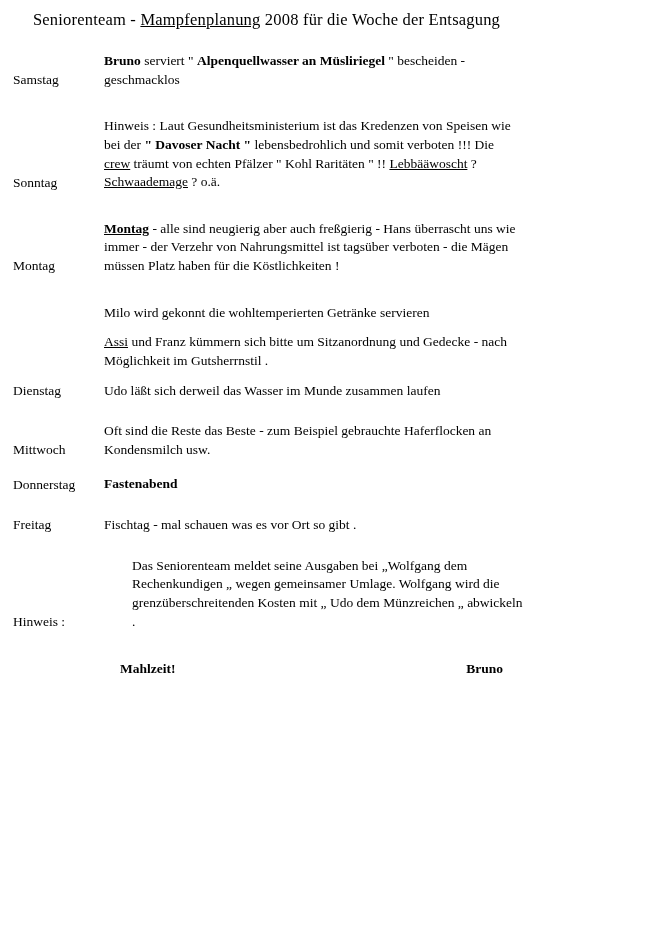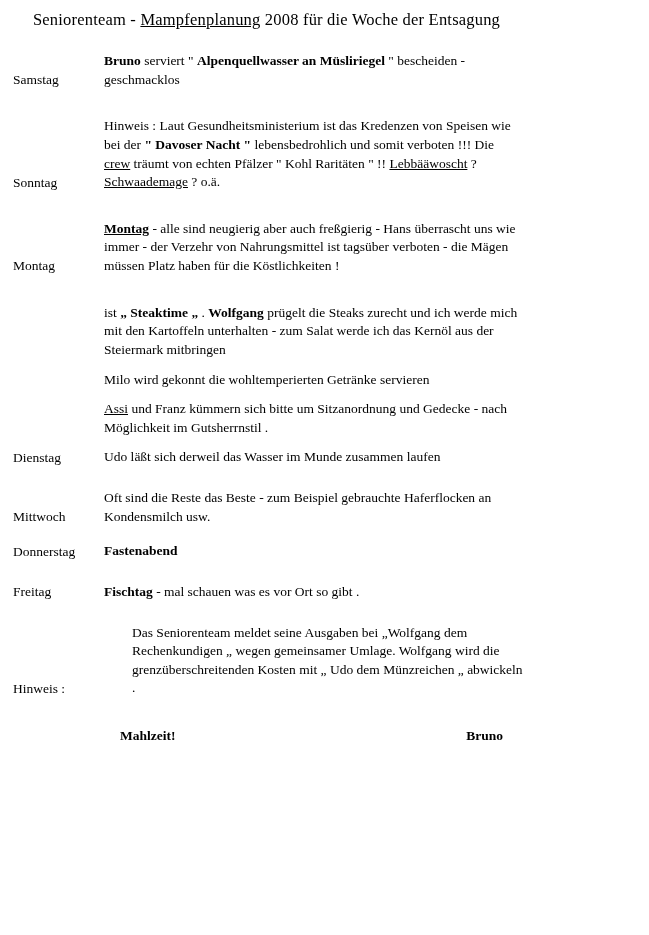--- a/index.html
+++ b/index.html
@@ -97,7 +97,6 @@
       <div class="row">
         <div class="daycell">Dienstag</div>
         <div class="textcell">
-          <p class="para"><span>ist </span><span style="font-weight: bold;">„ Steaktime „</span><span> . </span><span style="font-weight: bold;">Wolfgang</span><span> prügelt die Steaks zurecht und ich werde mich mit den Kartoffeln unterhalten - zum Salat werde ich das Kernöl aus der Steiermark mitbringen</span></p>
           <p class="para"><span>Milo</span><span> wird gekonnt die wohltemperierten Getränke servieren</span></p>
           <p class="para"><span style="text-decoration: underline;">Assi</span><span> und Franz kümmern sich bitte um Sitzanordnung und Gedecke  - nach Möglichkeit im Gutsherrnstil .</span></p>
           <p class="para"><span>Udo läßt sich derweil das Wasser im Munde zusammen  laufen</span></p>

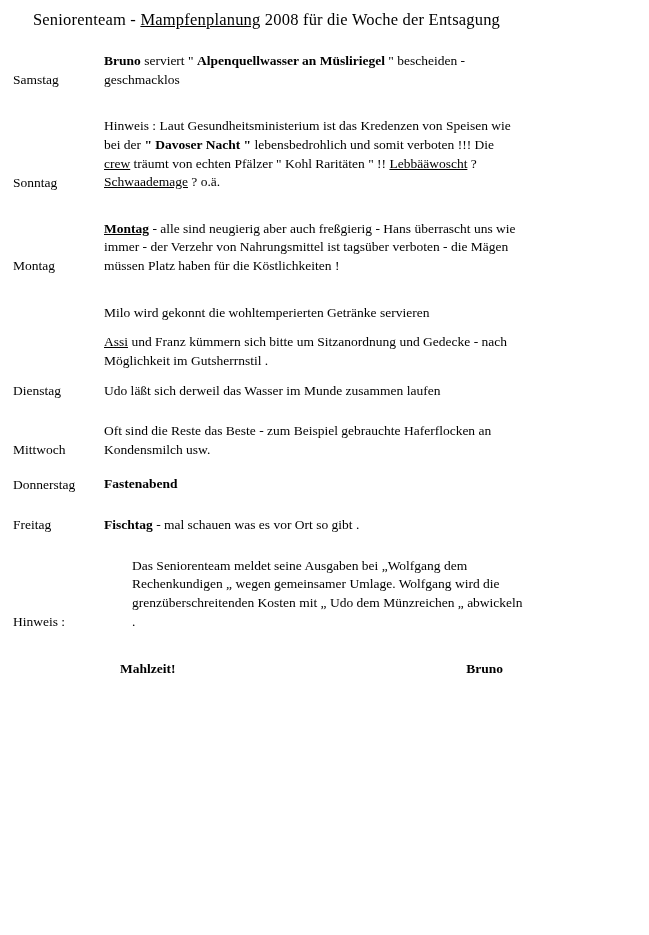--- a/index.html
+++ b/index.html
@@ -120,7 +120,7 @@
       <div class="row">
         <div class="daycell">Freitag</div>
         <div class="textcell">
-          <p class="para"><span style="font-weight: bold;">Fischtag</span><span>  -  mal schauen was es vor Ort so gibt .</span></p>
+          <p class="para"><span style="font-weight: normal;">Fischtag</span><span>  -  mal schauen was es vor Ort so gibt .</span></p>
         </div>
       </div>
       <div style="height: 16px;"></div>

